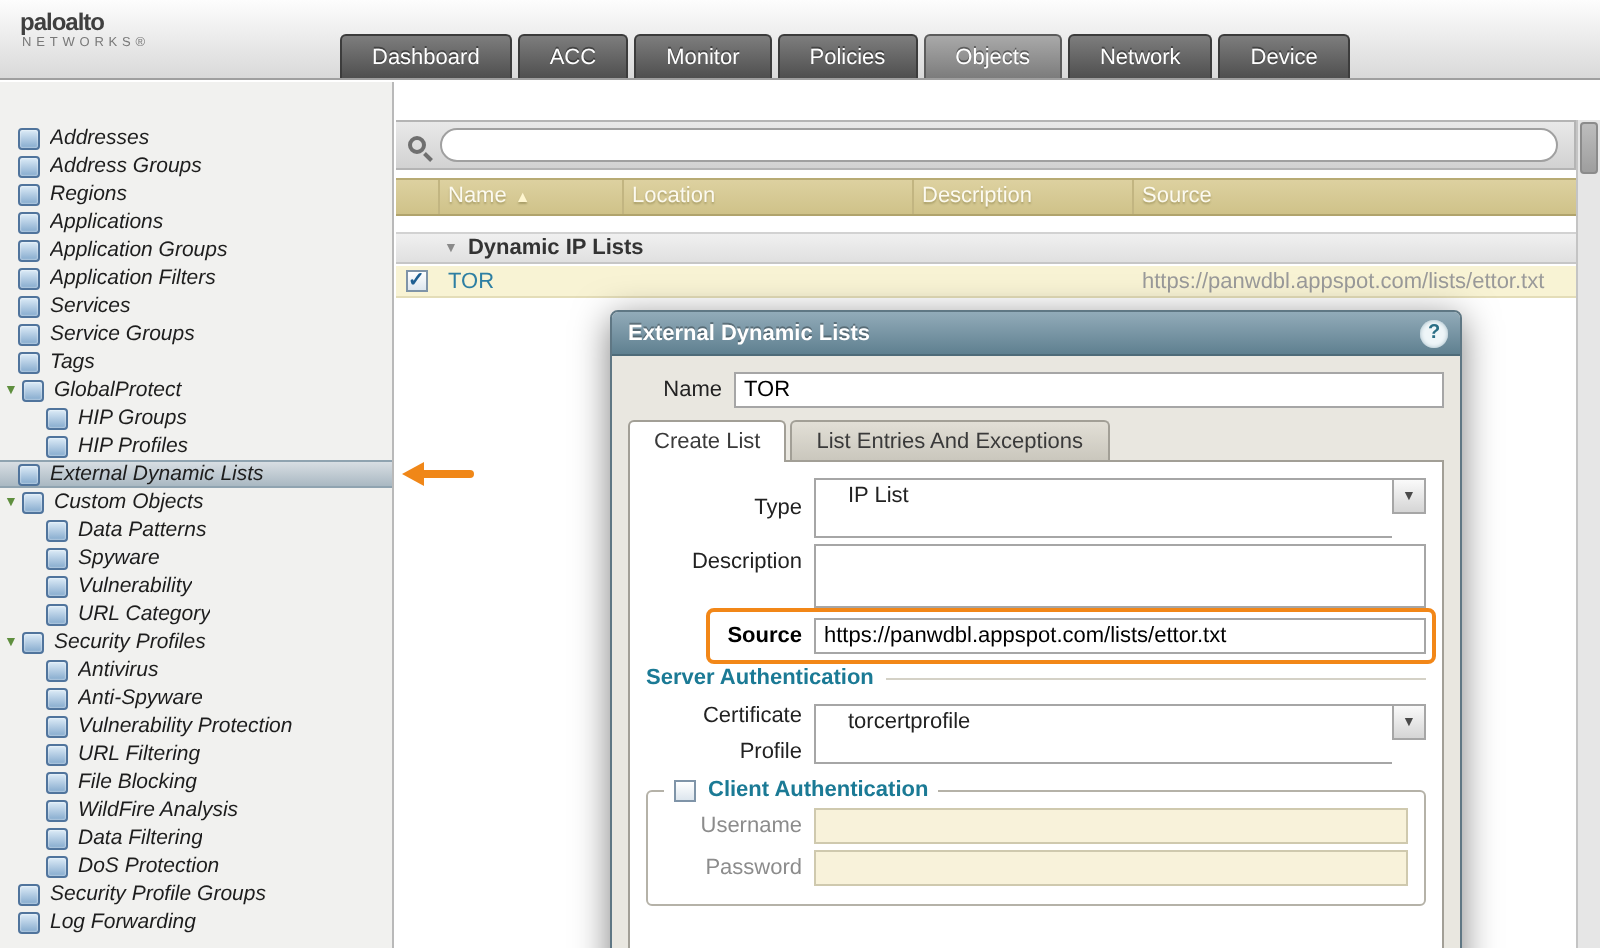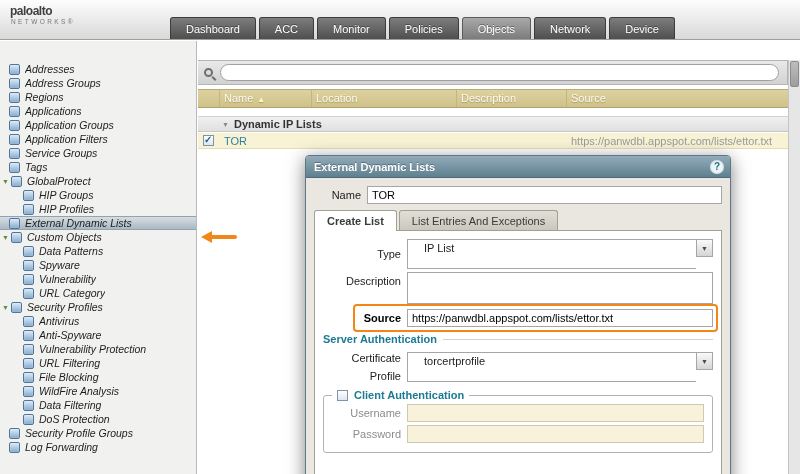--- a/index.html
+++ b/index.html
@@ -181,6 +181,10 @@
         </div>
         <div class="nav-item">
           <span class="ico"></span>
+          <span class="lab">Services</span>
+        </div>
+        <div class="nav-item">
+          <span class="ico"></span>
           <span class="lab">Service Groups</span>
         </div>
         <div class="nav-item">

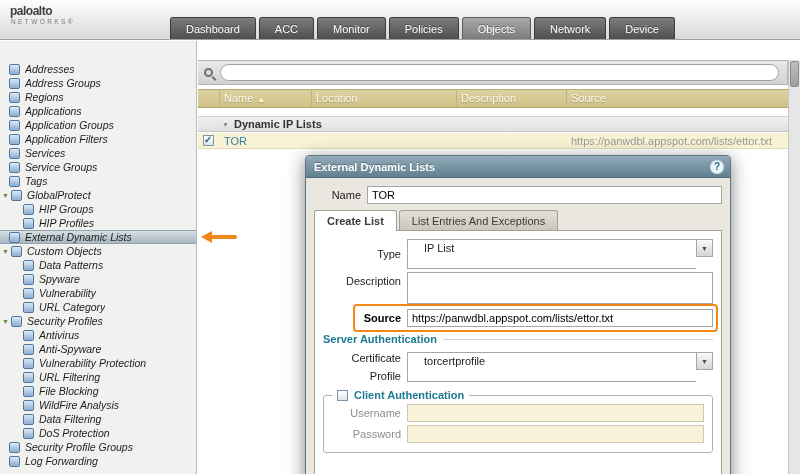--- a/index.html
+++ b/index.html
@@ -108,7 +108,7 @@
   .m-tab { height:20px; line-height:20px; padding:0 12px; background:linear-gradient(#e2dfd6,#cac7bd);
            border:1px solid #a29f96; border-bottom:none; border-radius:3px 3px 0 0; color:#3a3a3a;
            cursor:pointer; white-space:nowrap; }
-  .m-tab.active { background:#fff; font-weight:bold; height:21px; margin-bottom:-1px; }
+  .m-tab.active { background:#fff; font-weight:normal; height:21px; margin-bottom:-1px; }
   .m-panel { background:#fff; border:1px solid #a29f96; padding:8px; position:relative; z-index:1;
              min-height:262px; }
   .dd { flex:1; display:flex; min-width:0; }

